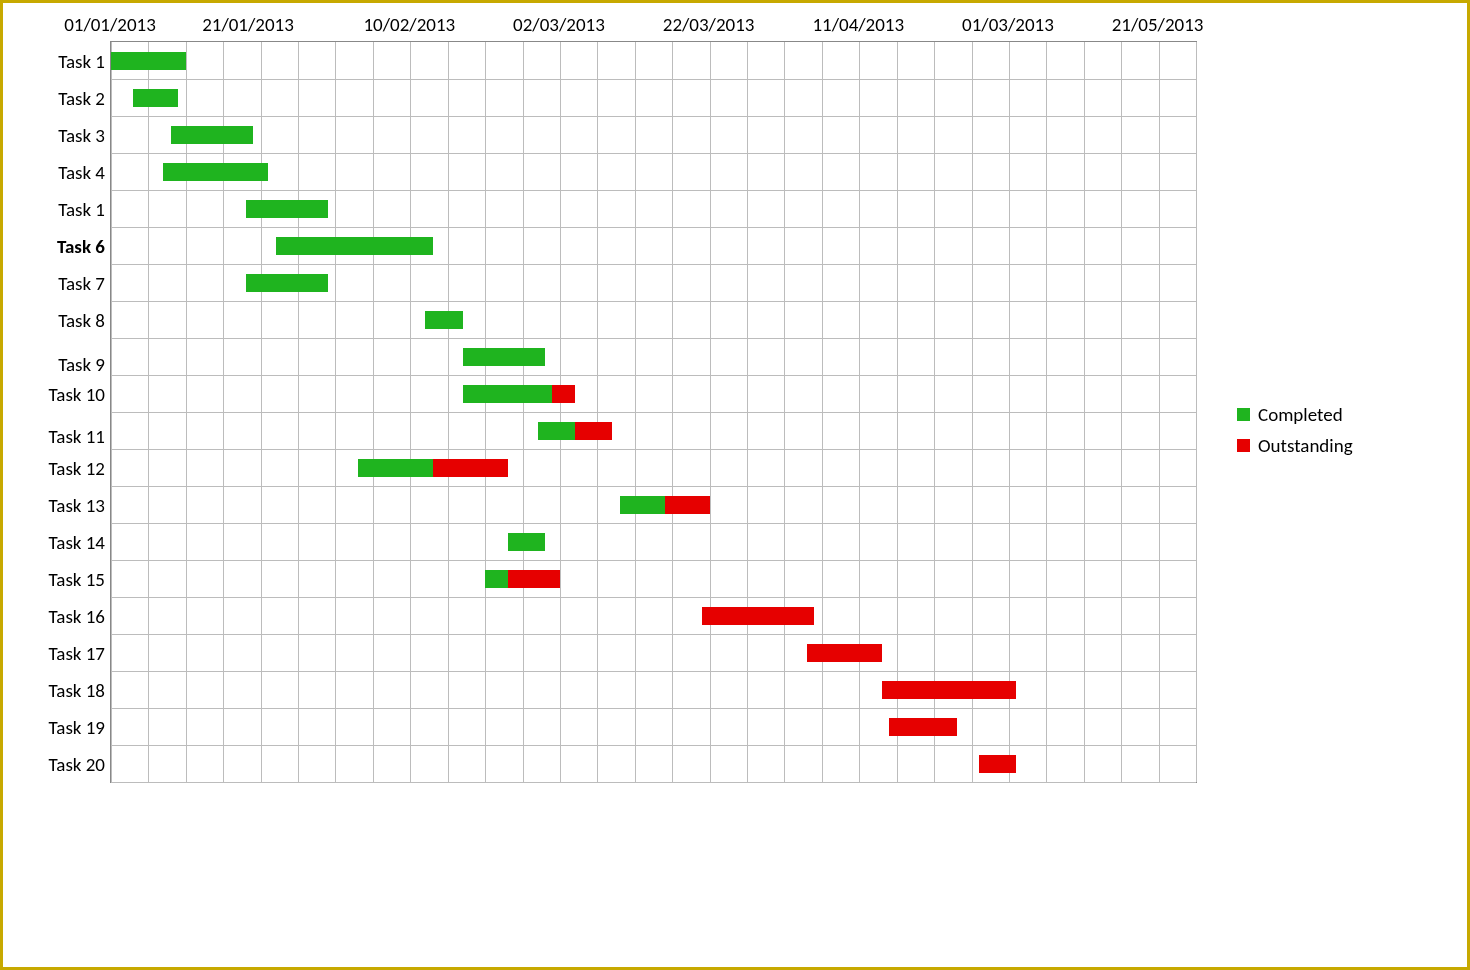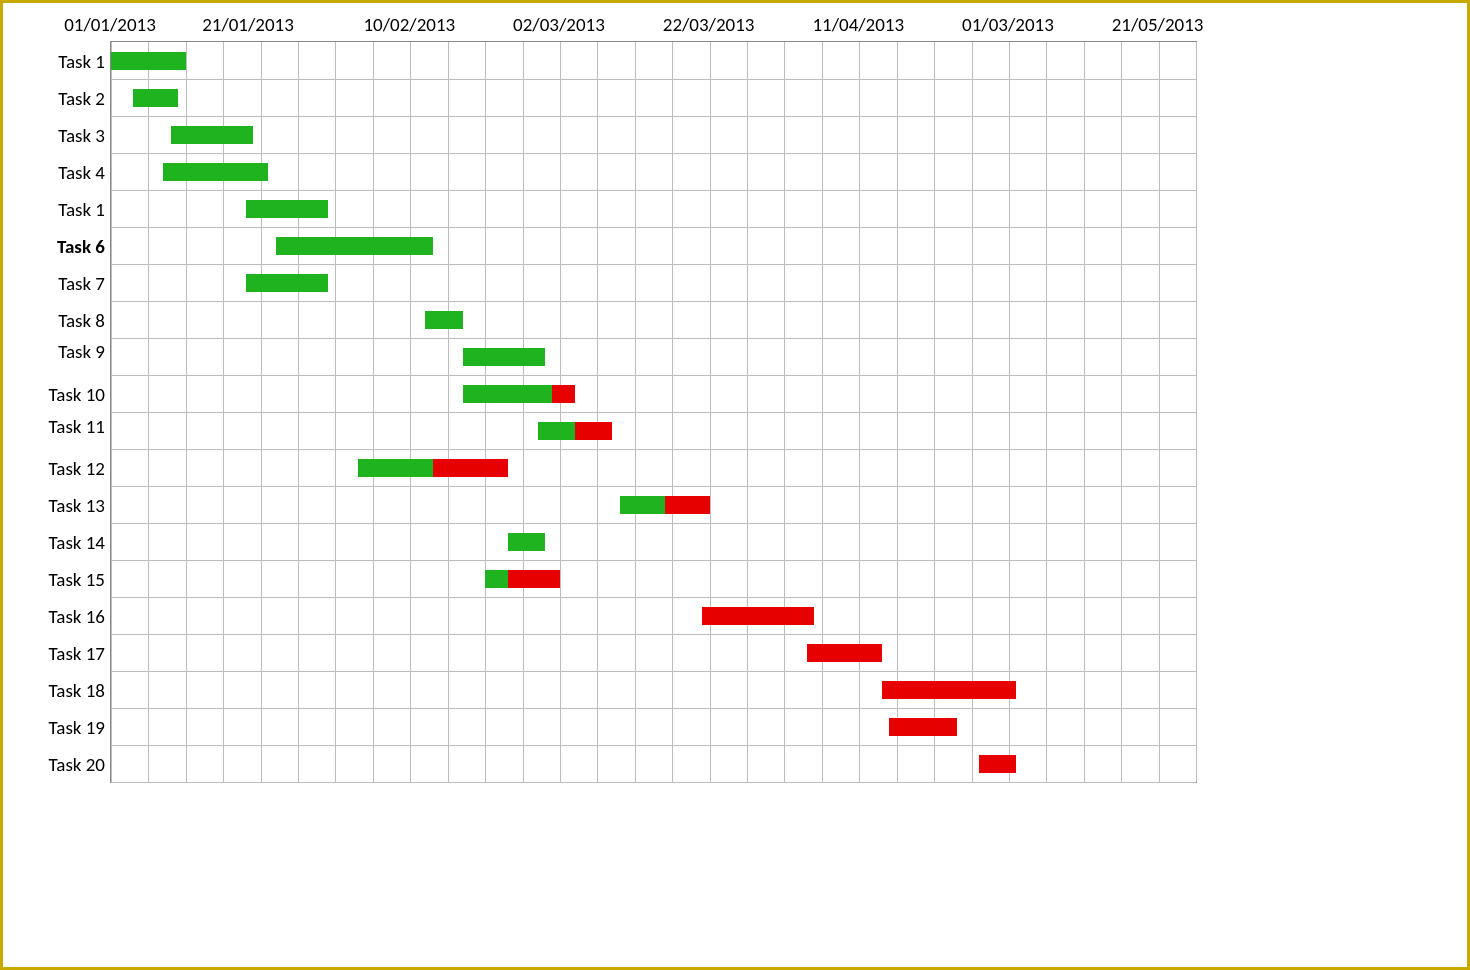--- a/index.html
+++ b/index.html
@@ -89,7 +89,7 @@
           <div class="gridline-h" style="top: 296px;"></div>
           <div class="task-label" style="top: 277.5px;">Task 8</div>
           <div class="gridline-h" style="top: 333px;"></div>
-          <div class="task-label" style="top: 309px; margin-left: 22px;">Task 9</div>
+          <div class="task-label" style="top: 322px; margin-left: 22px;">Task 9</div>
           <div class="gridline-h" style="top: 370px;"></div>
           <div class="task-label" style="top: 351.5px;">Task 10</div>
           <div class="gridline-h" style="top: 407px;"></div>

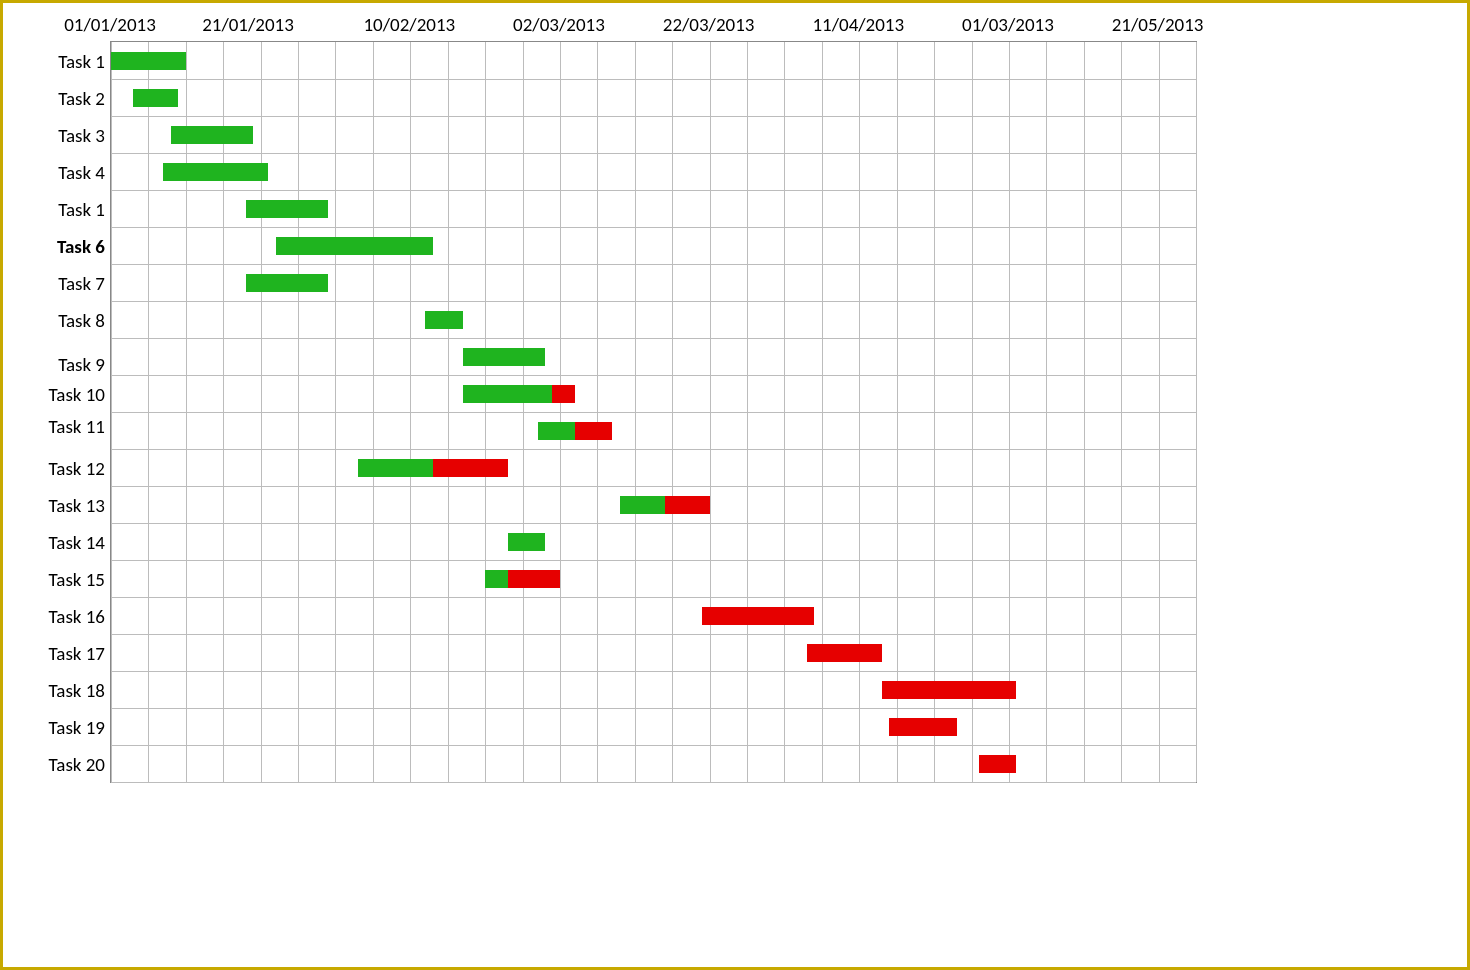--- a/index.html
+++ b/index.html
@@ -140,6 +140,16 @@
         </div>
     </div>
 
+    <div class="legend">
+      <div class="legend-row">
+        <span class="lg-sw lg-completed"></span>
+        <span>Completed</span>
+      </div>
+      <div class="legend-row">
+        <span class="lg-sw lg-outstanding"></span>
+        <span>Outstanding</span>
+      </div>
+    </div>
   </div>
 </div>
 

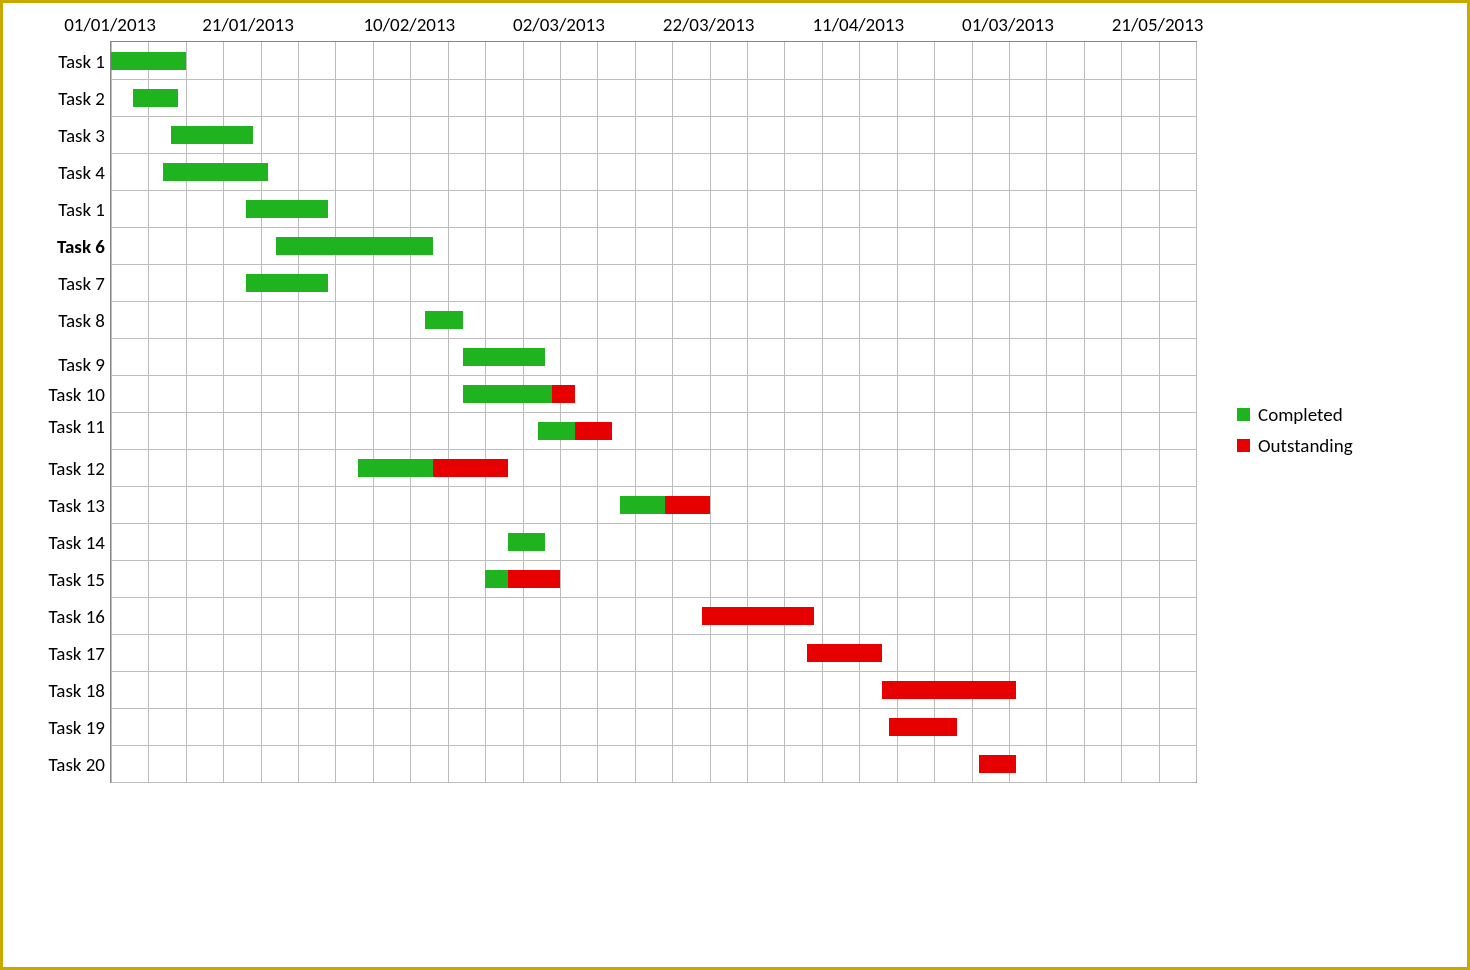--- a/index.html
+++ b/index.html
@@ -93,7 +93,7 @@
           <div class="gridline-h" style="top: 370px;"></div>
           <div class="task-label" style="top: 351.5px;">Task 10</div>
           <div class="gridline-h" style="top: 407px;"></div>
-          <div class="task-label" style="top: 384px; text-align: center;">Task 11</div>
+          <div class="task-label" style="top: 394px; text-align: center;">Task 11</div>
           <div class="gridline-h" style="top: 444px;"></div>
           <div class="task-label" style="top: 425.5px;">Task 12</div>
           <div class="gridline-h" style="top: 481px;"></div>

